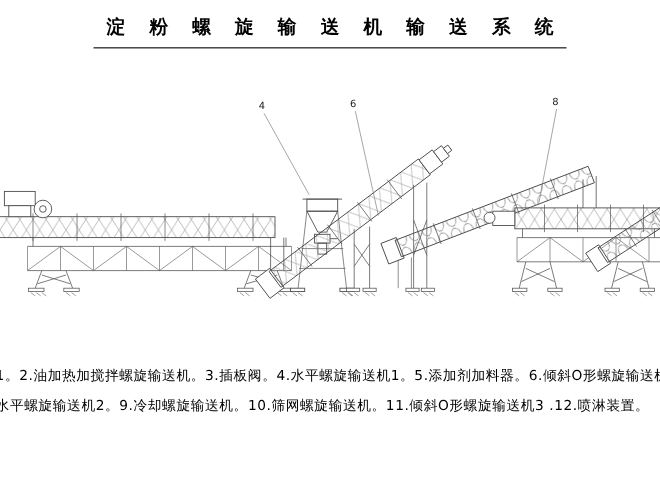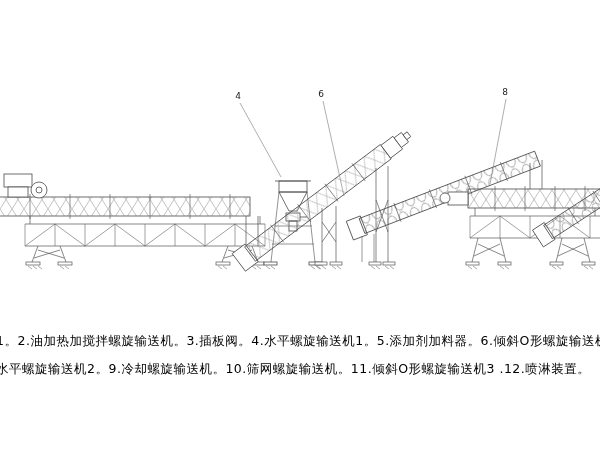--- a/index.html
+++ b/index.html
@@ -27,6 +27,9 @@
 
 <div class="stage">
 
+  <div class="title-wrap">
+    <span class="title-text">淀 粉 螺 旋 输 送 机 输 送 系 统</span>
+  </div>
 
   <svg class="drawing" width="600" height="450" viewBox="0 0 600 450">
     <defs>

